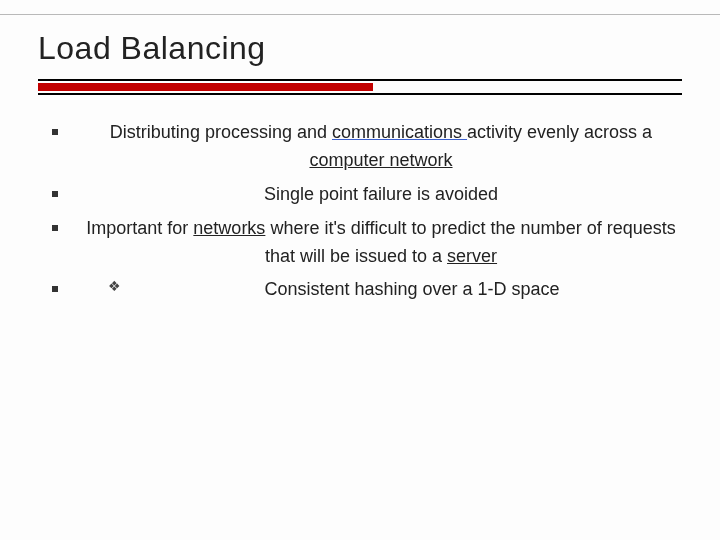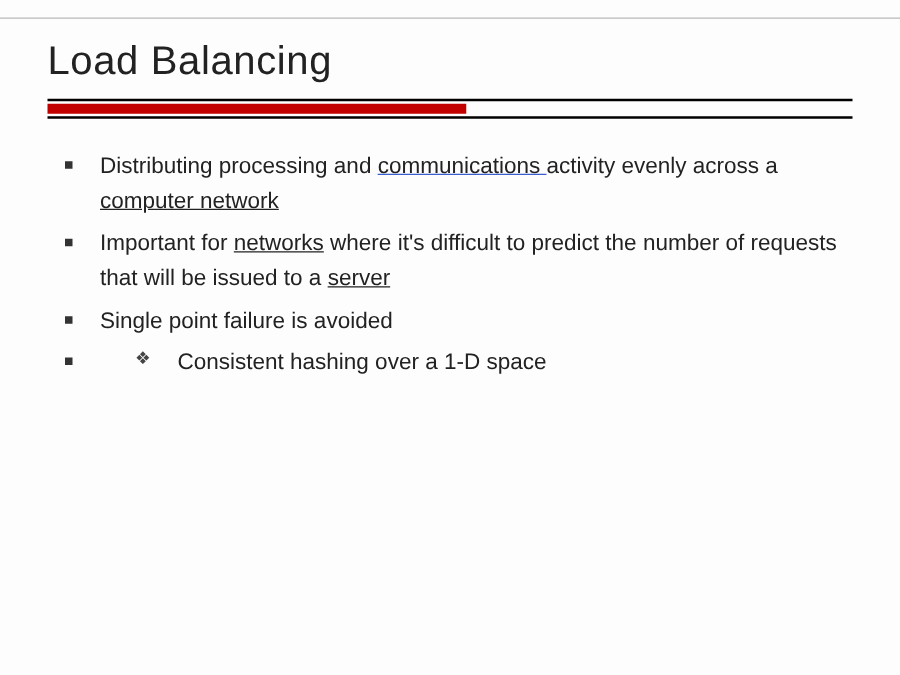--- a/index.html
+++ b/index.html
@@ -40,6 +40,7 @@
     list-style: none;
     padding-left: 0;
     margin: 0;
+    text-align: center;
   }
   ul.lvl1 > li {
     position: relative;

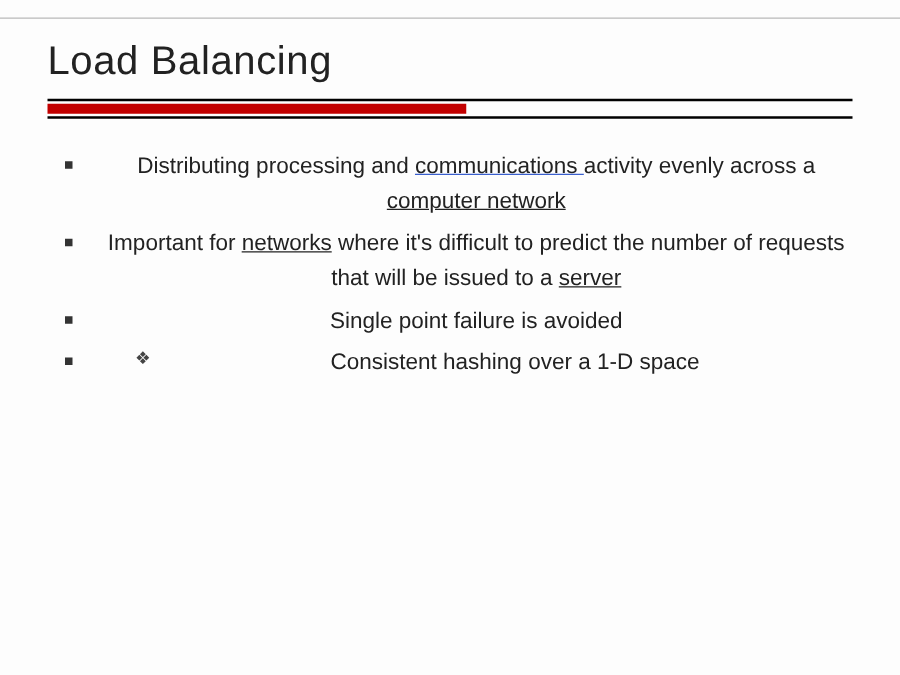--- a/index.html
+++ b/index.html
@@ -109,11 +109,11 @@
         <span>Distributing processing and </span><span class="u-blue">communications </span><span>activity evenly across a </span><span class="u-plain">computer network</span>
       </li>
 
+      <li>Single point failure is avoided</li>
+
       <li>
         <span>Important for </span><span class="u-plain">networks</span><span> where it's difficult to predict the number of requests that will be issued to a </span><span class="u-plain">server</span>
       </li>
-
-      <li>Single point failure is avoided</li>
 
       <li>
         <ul class="lvl2">

